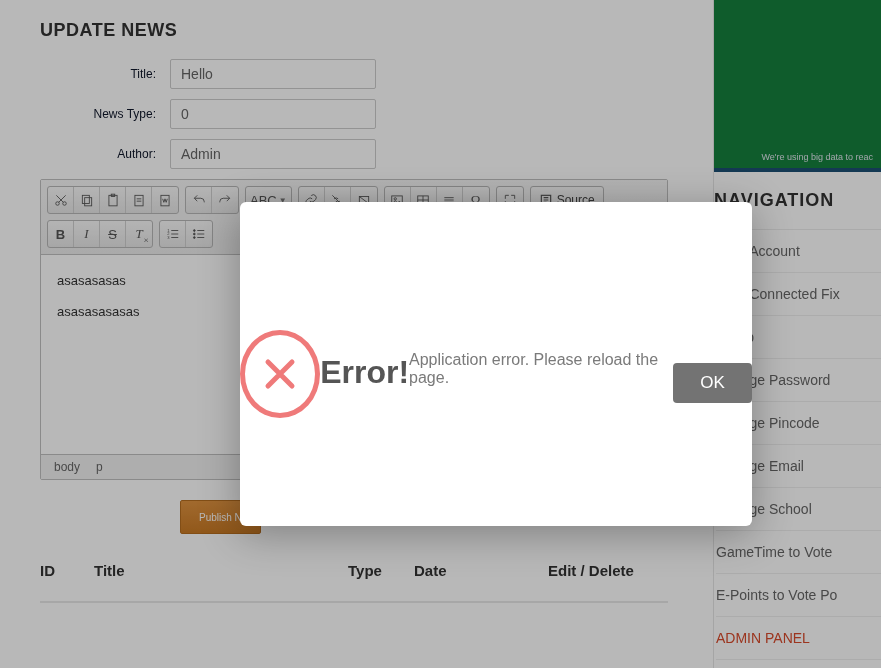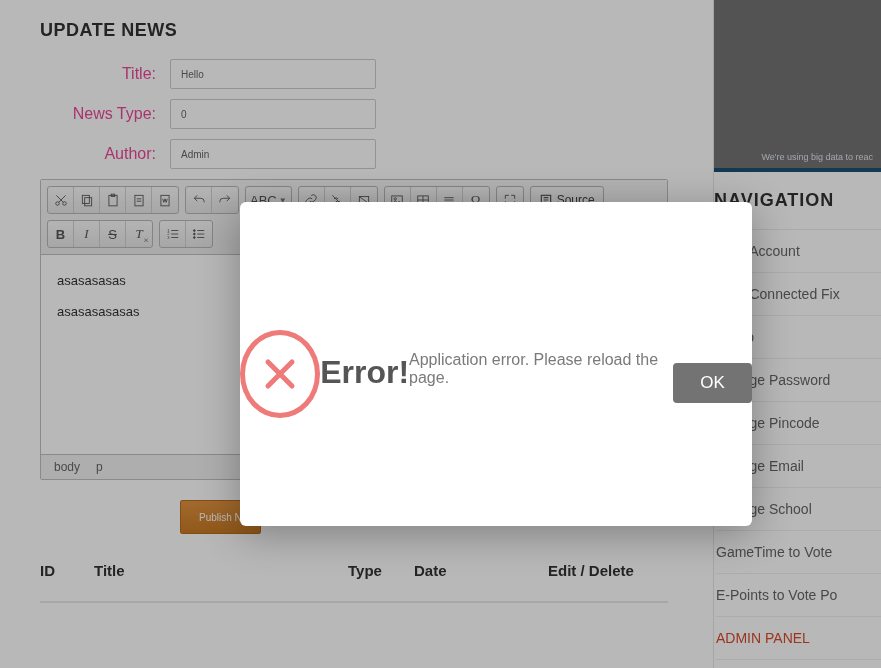--- a/index.html
+++ b/index.html
@@ -25,7 +25,7 @@
   
   h1.page-title { font-family:"Arial Black",Arial,sans-serif; font-weight:900; font-size:18px; letter-spacing:0.5px; color:#333; margin-bottom:18px;}
   .formrow { display:flex; align-items:center; margin-bottom:10px; }
-  .formrow label { width:130px; text-align:right; padding-right:14px; font-size:16px; color:#ec4899;}
+  .formrow label { width:130px; text-align:right; padding-right:14px; font-size:12px; color:#0f172a;}
   .formrow input { width:206px; height:30px; border:1px solid #ccc; padding:0 10px; font-size:10px; color:#666; border-radius:2px;}
 
   

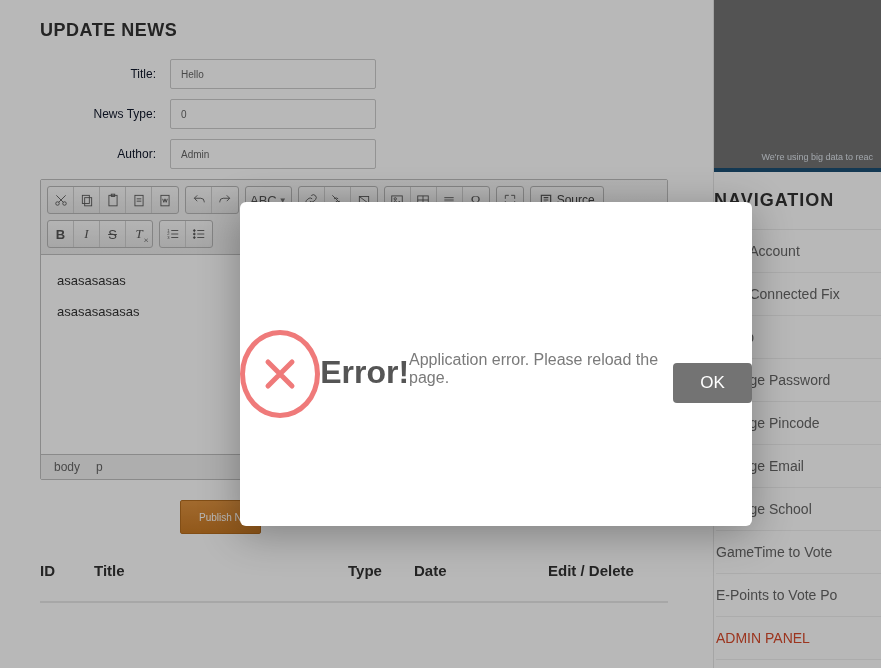--- a/index.html
+++ b/index.html
@@ -26,7 +26,7 @@
   h1.page-title { font-family:"Arial Black",Arial,sans-serif; font-weight:900; font-size:18px; letter-spacing:0.5px; color:#333; margin-bottom:18px;}
   .formrow { display:flex; align-items:center; margin-bottom:10px; }
   .formrow label { width:130px; text-align:right; padding-right:14px; font-size:12px; color:#0f172a;}
-  .formrow input { width:206px; height:30px; border:1px solid #ccc; padding:0 10px; font-size:10px; color:#666; border-radius:2px;}
+  .formrow input { width:206px; height:30px; border:1px solid #ccc; padding:0 10px; font-size:14px; color:#666; border-radius:2px;}
 
   
   .editor { border:1px solid #bfbfbf; border-radius:2px; margin-top:10px; background:#fff; width:628px;}

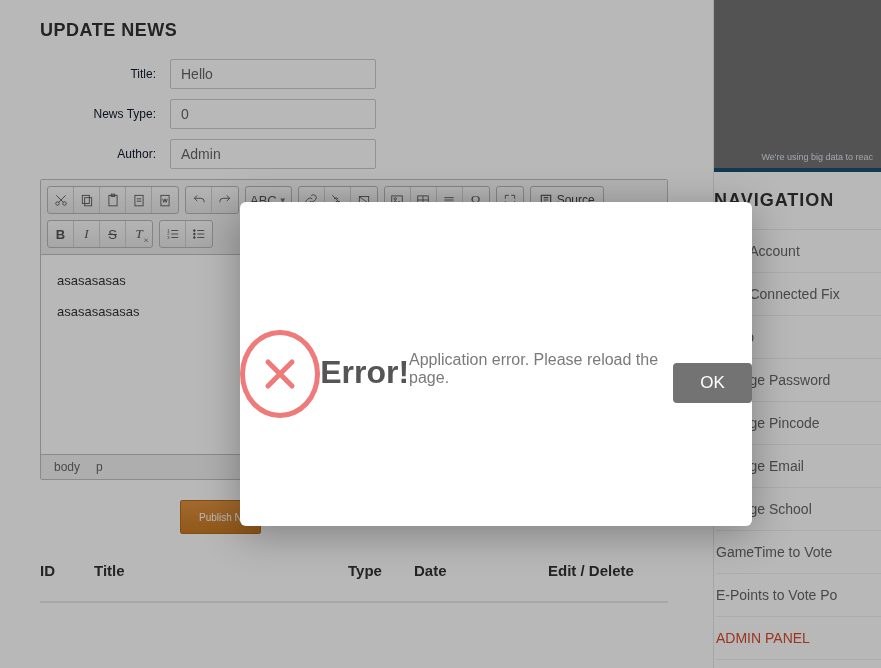--- a/index.html
+++ b/index.html
@@ -13,7 +13,7 @@
   .right { width:168px; background:#fff; border-left:1px solid #e5e5e5; }
 
   
-  .vidblock { height:172px; background:#737373; color:#dfe5ec; font-size:9px; display:flex; align-items:flex-end; justify-content:flex-end; padding:6px 8px; border-bottom:4px solid #1d4f73; }
+  .vidblock { height:172px; background:#15803d; color:#dfe5ec; font-size:9px; display:flex; align-items:flex-end; justify-content:flex-end; padding:6px 8px; border-bottom:4px solid #1d4f73; }
   .navhead { font-family:"Arial Black",Arial,sans-serif; font-weight:900; font-size:18px; letter-spacing:1px; color:#333; padding:18px 0 18px 0; border-bottom:1px solid #ececec; margin-left:-2px;}
   .navlist { list-style:none; }
   .navlist li { border-bottom:1px solid #efefef; padding:13px 0 13px 0; font-size:14px; color:#666; white-space:nowrap; display:flex; align-items:center; gap:10px;}

